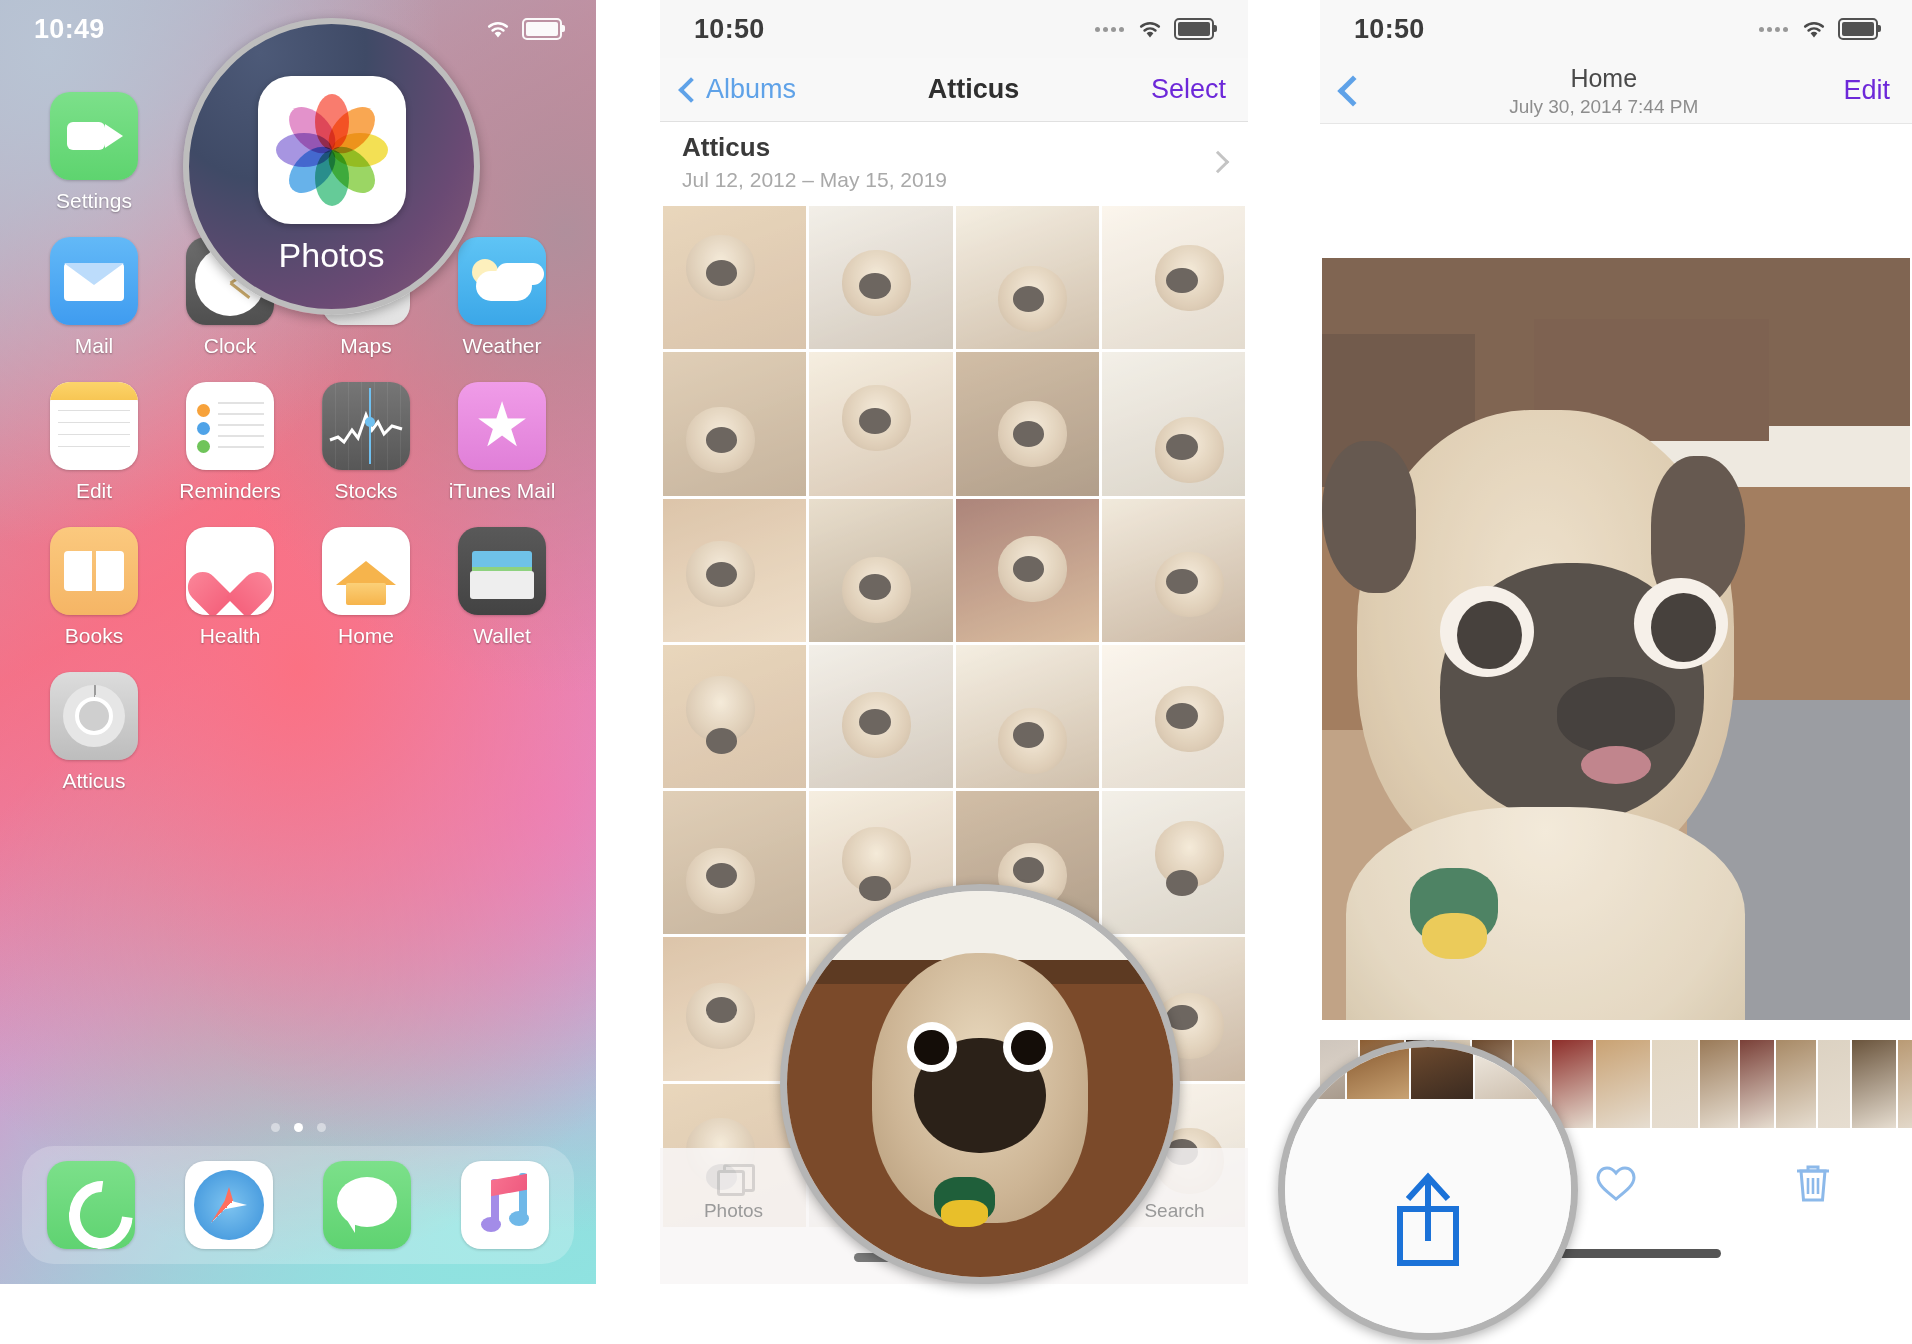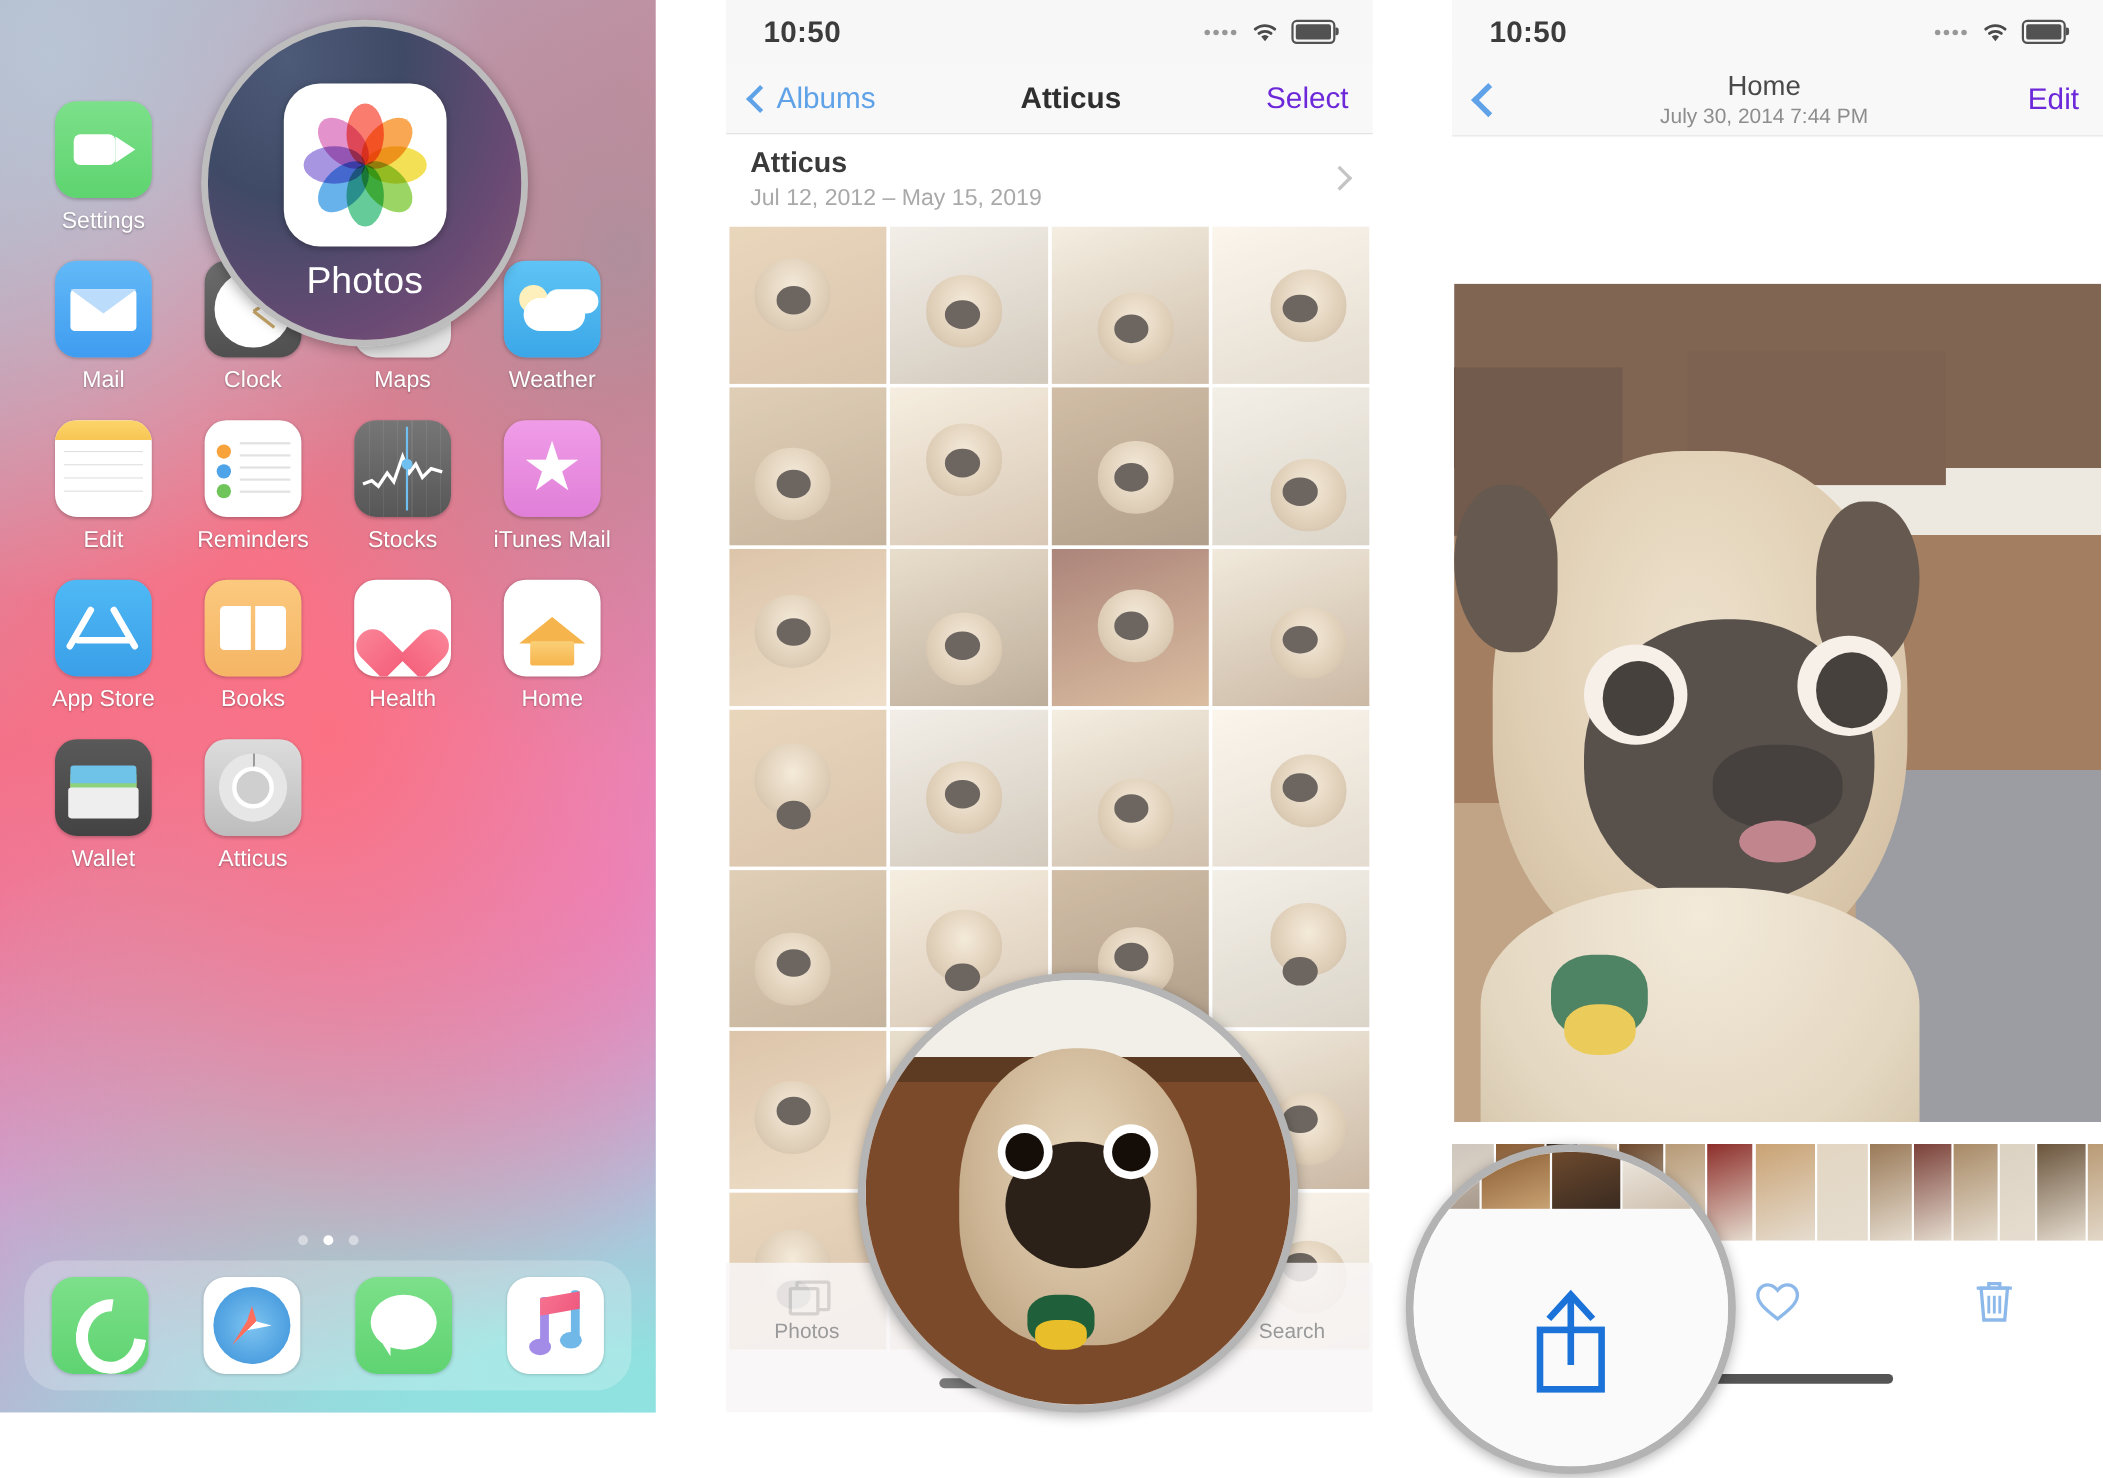--- a/index.html
+++ b/index.html
@@ -199,6 +199,21 @@
 
   <div class="phone" id="panel-home">
 
+    <div class="statusbar">
+      <div class="sb-time">10:49</div>
+      <div class="sb-right" style="color:#fff">
+        <span class="wifi">
+          <svg width="26" height="19" viewBox="0 0 26 19">
+              <path d="M13 17.5l3.4-4.3a5.3 5.3 0 0 0-6.8 0z" fill="#fff"></path>
+              <path d="M4.2 6.5a13.5 13.5 0 0 1 17.6 0" stroke="#fff" stroke-width="2.6" fill="none" stroke-linecap="round"></path>
+              <path d="M7.6 10.4a8.6 8.6 0 0 1 10.8 0" stroke="#fff" stroke-width="2.6" fill="none" stroke-linecap="round"></path>
+            </svg>
+        </span>
+        <span class="batt">
+            <b></b>
+          </span>
+      </div>
+    </div>
 
     <div class="appgrid">
 

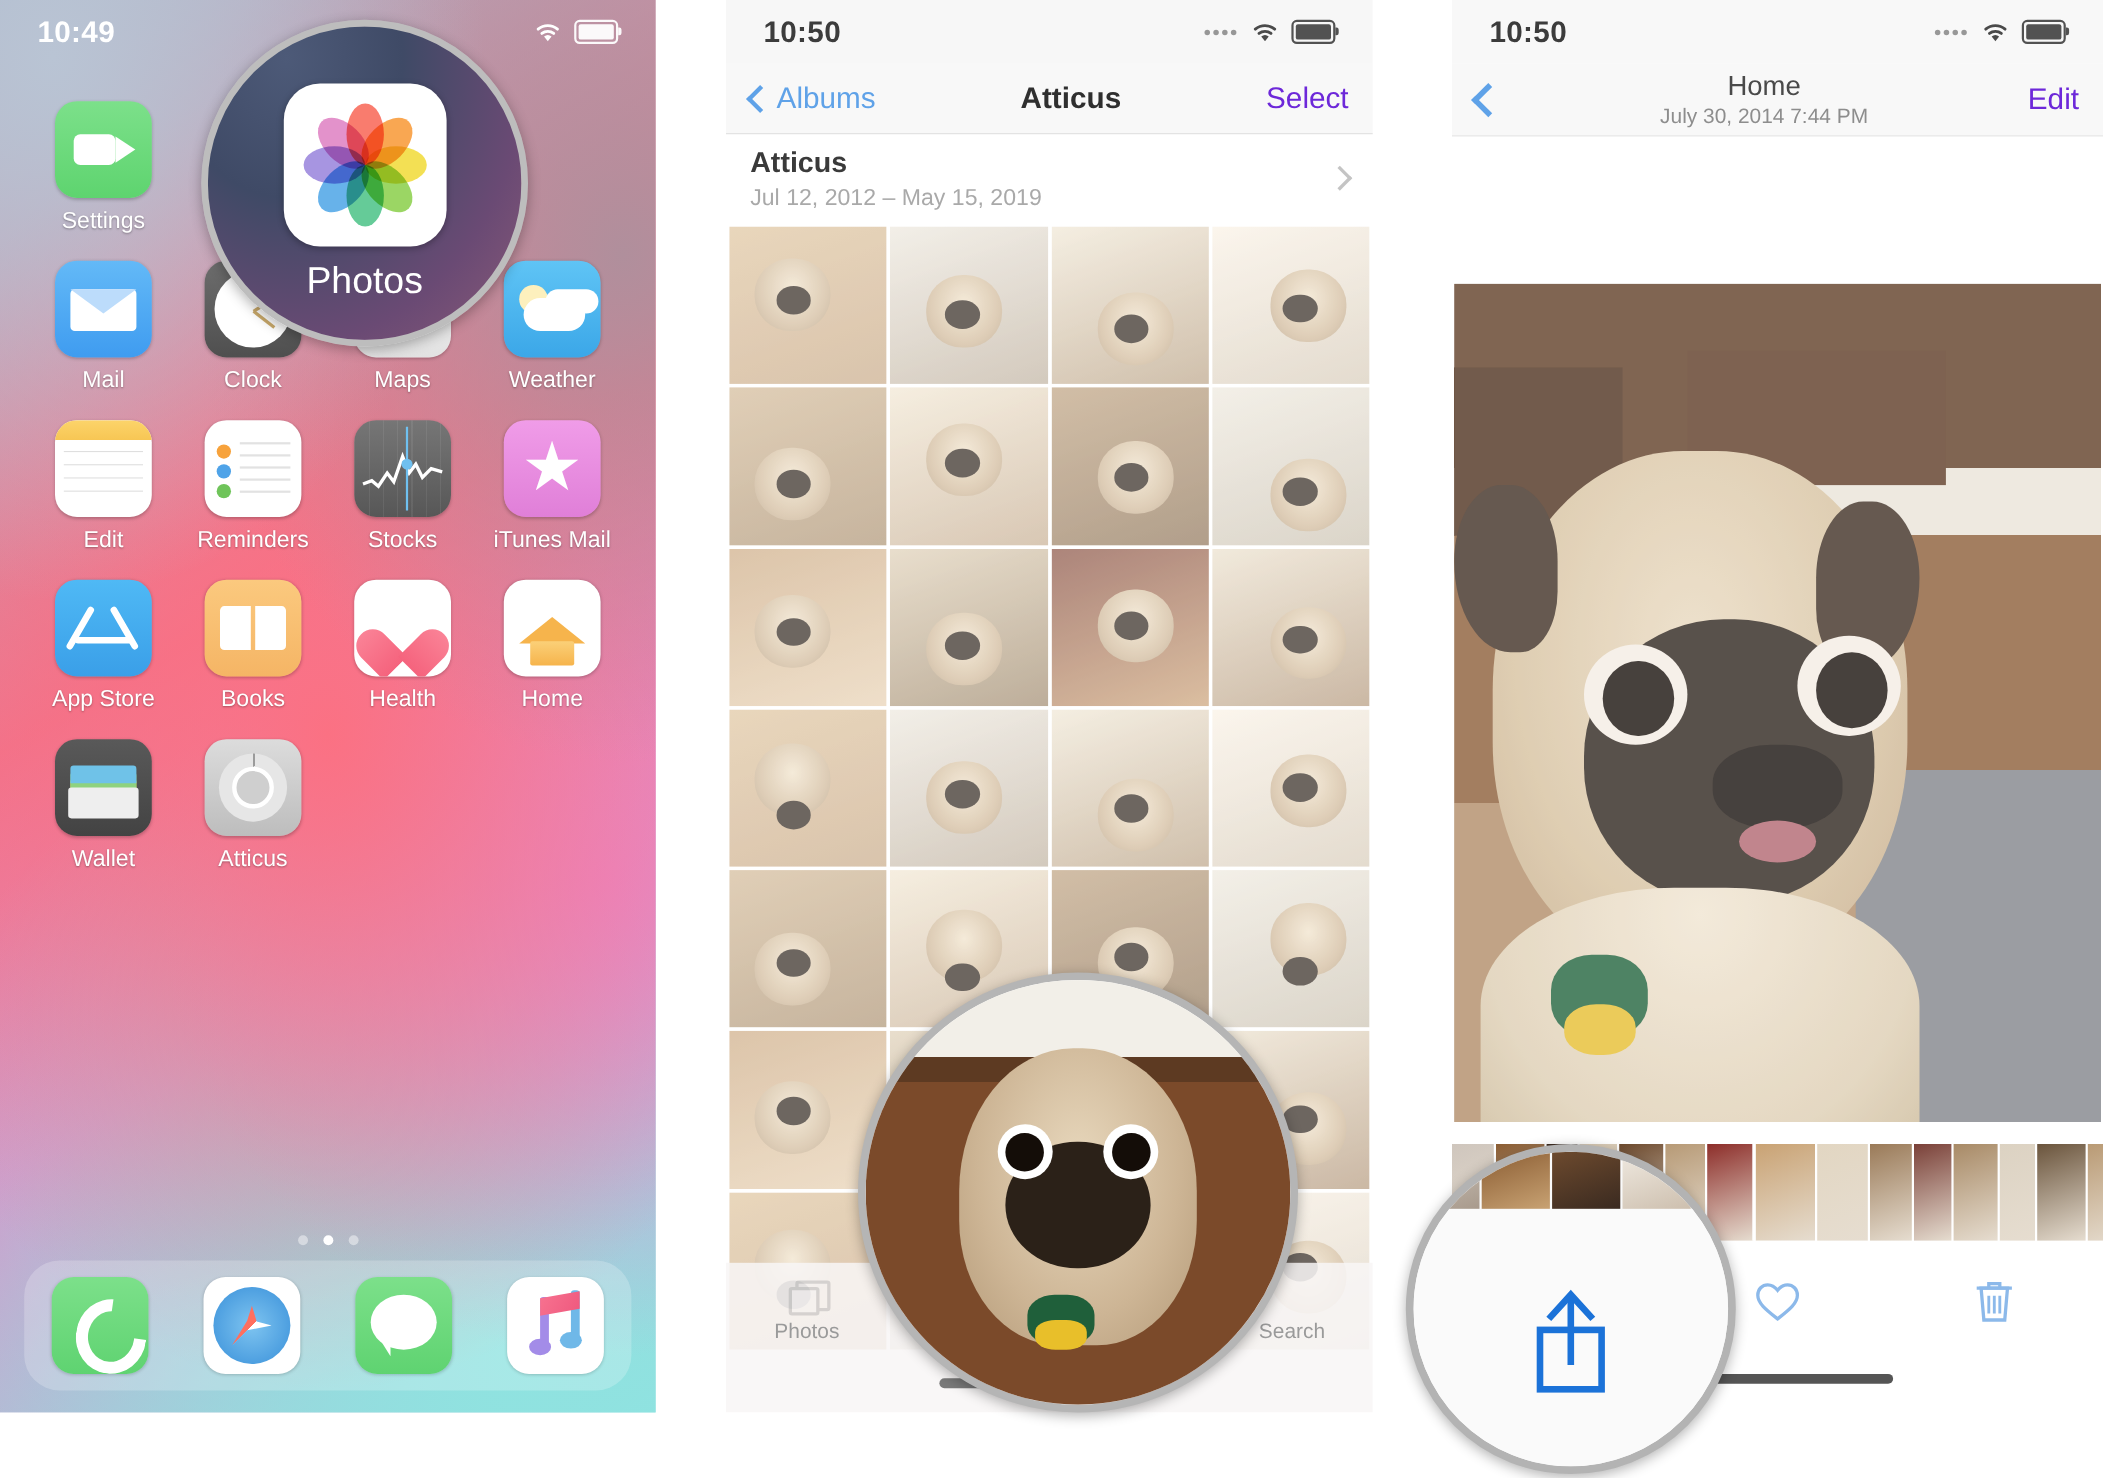--- a/index.html
+++ b/index.html
@@ -282,12 +282,6 @@
         <div class="lbl">iTunes Mail</div>
       </div>
       <div class="app">
-        <div class="ico ic-appstore">
-            <s></s>
-          </div>
-        <div class="lbl">App Store</div>
-      </div>
-      <div class="app">
         <div class="ico ic-books"></div>
         <div class="lbl">Books</div>
       </div>

